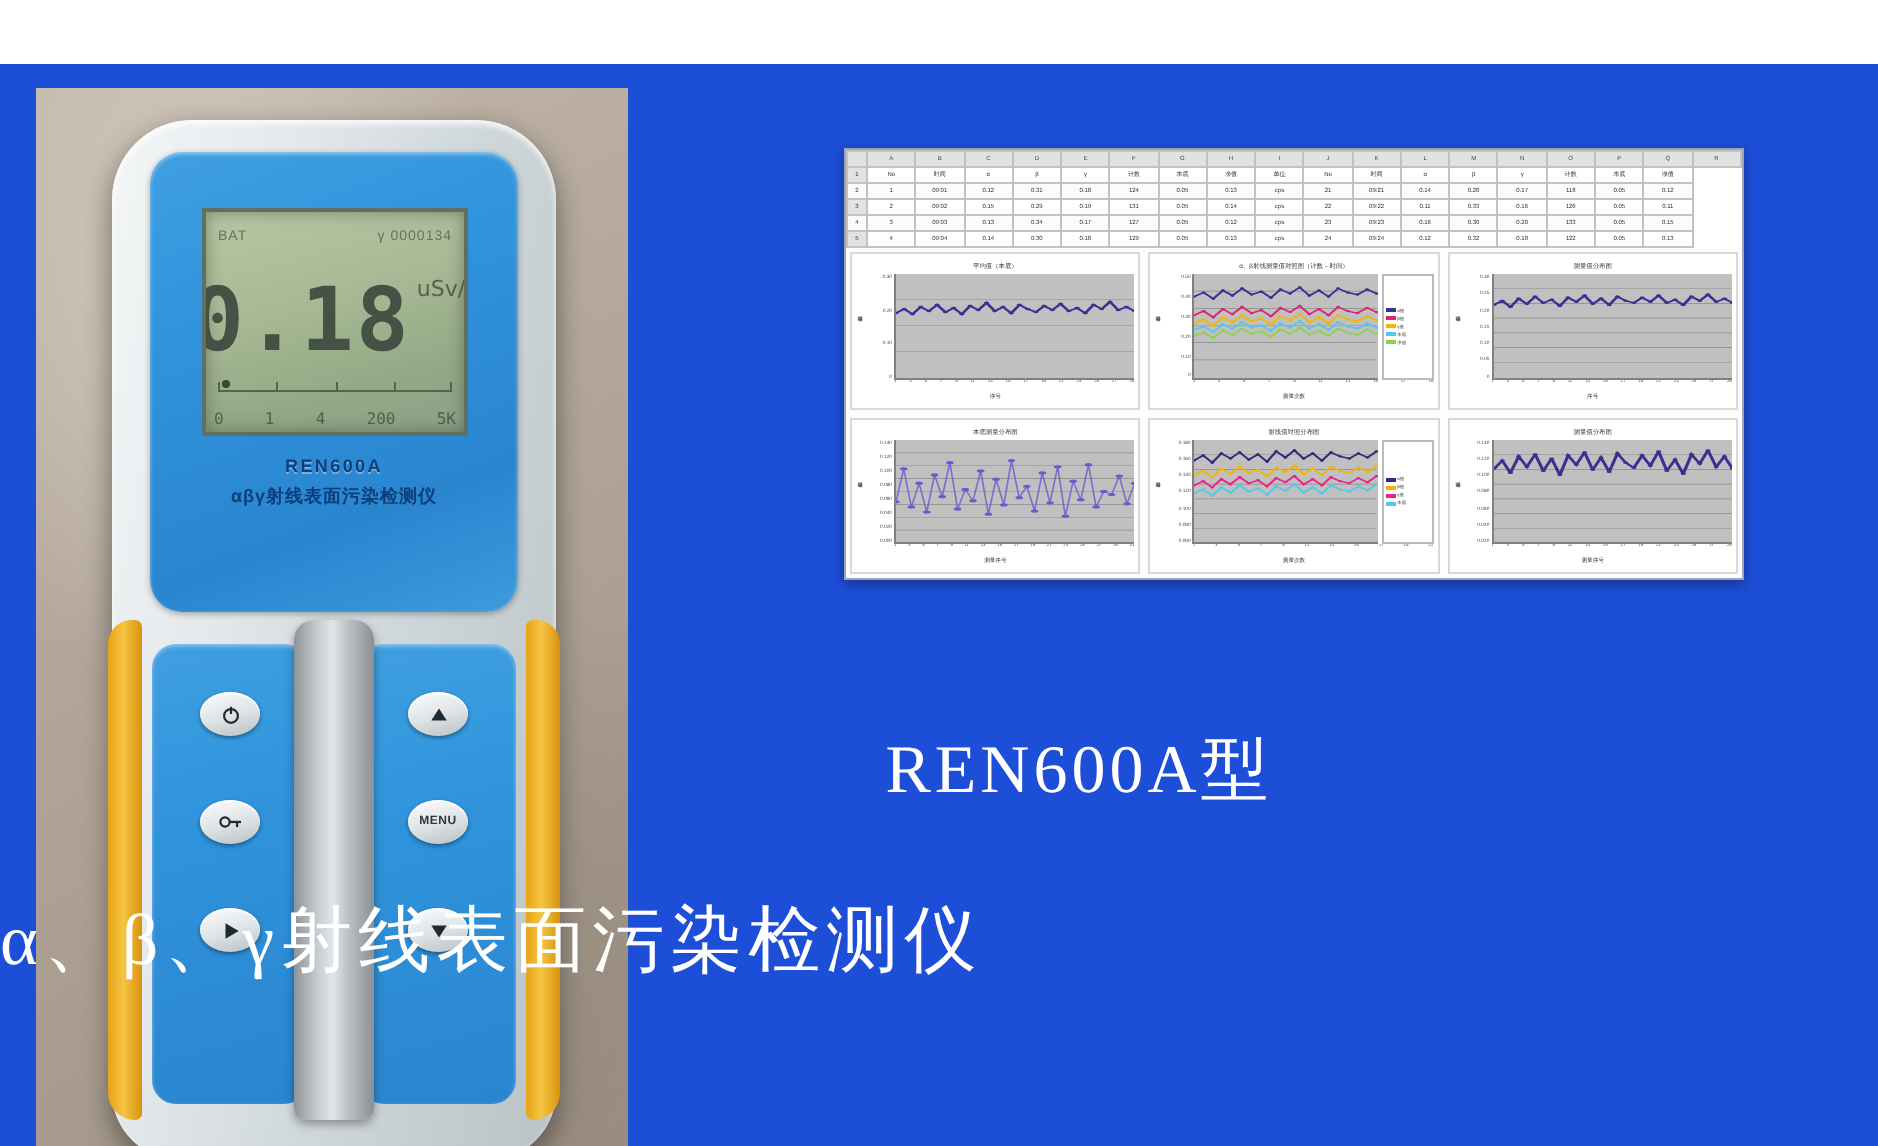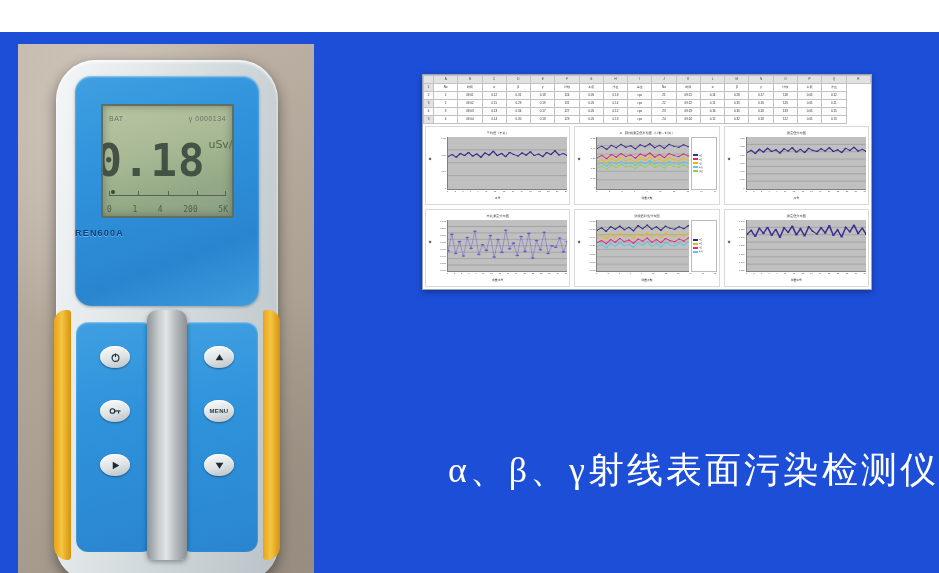--- a/index.html
+++ b/index.html
@@ -115,6 +115,7 @@
 
   .model-text {
     position: absolute; left: 0; right: 0; top: 152px;
+    text-align: center;
     color: #0b3f7a; font-size: 9px; letter-spacing: 1.2px;
     font-weight: bold; text-shadow: 0 1px 0 rgba(255,255,255,0.35);
   }

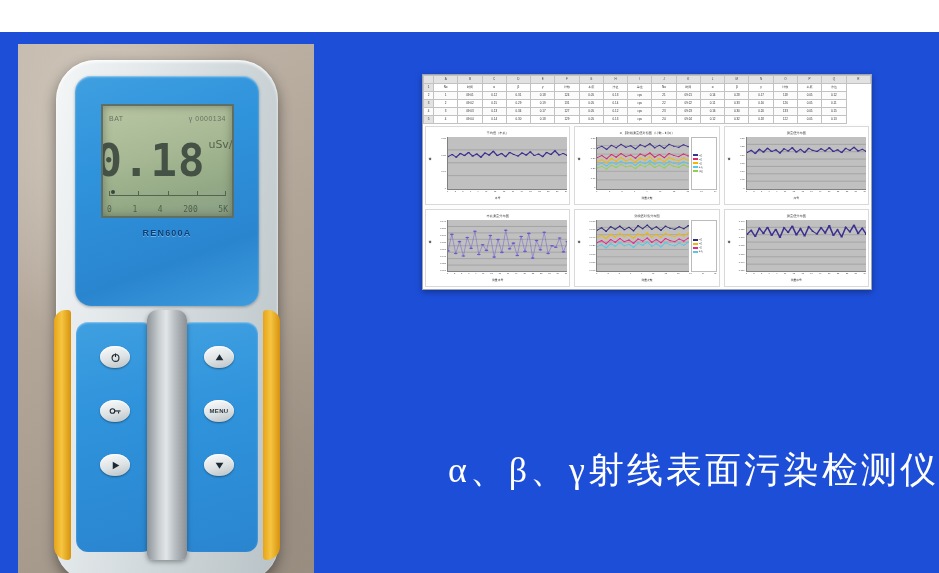--- a/index.html
+++ b/index.html
@@ -317,6 +317,7 @@
         </div>
 
         <div class="model-text">REN600A</div>
+        <div class="model-sub">αβγ射线表面污染检测仪</div>
       </div>
 
       <div class="keypad left">

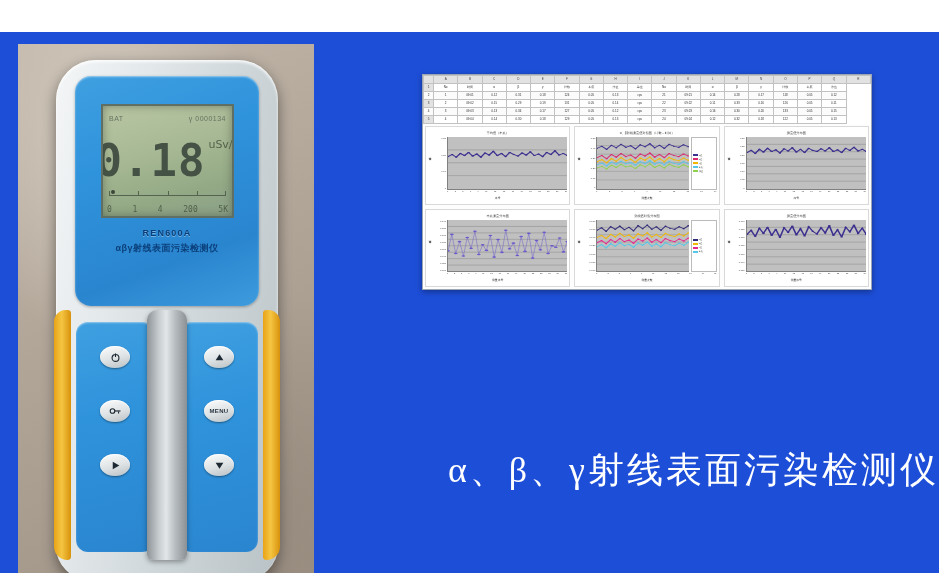--- a/index.html
+++ b/index.html
@@ -1101,6 +1101,9 @@
       </div>
   </div>
 
+  <div id="title-line1">
+    <span class="t-shift">REN600A型</span>
+  </div>
   <div id="title-line2">
     <span>α、β、γ射线表面污染检测仪</span>
   </div>

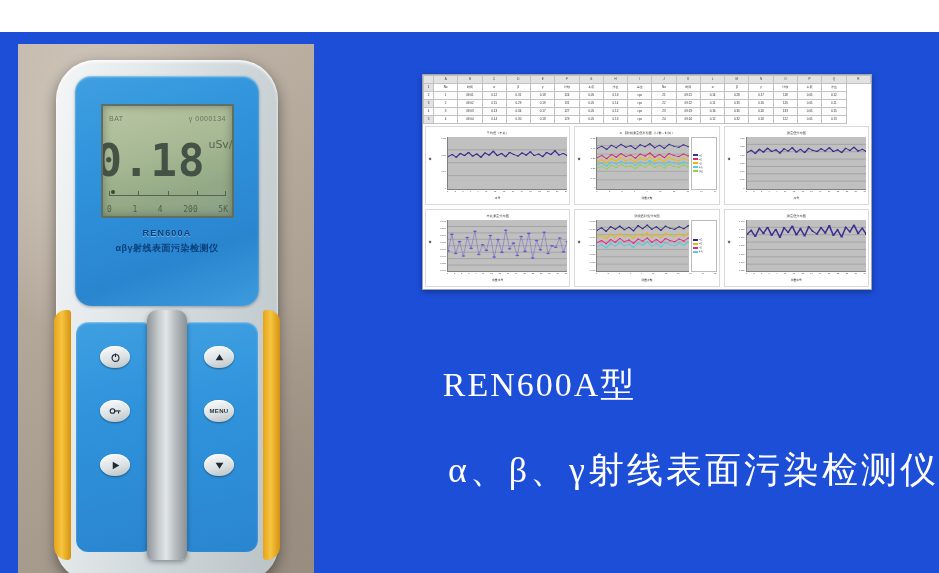--- a/index.html
+++ b/index.html
@@ -266,7 +266,7 @@
   #title-line2 {
     position: absolute;
     left: 0; right: 0; top: 414px;
-    text-align: right;
+    text-align: left;
     color: #ffffff;
     font-family: "Liberation Serif", serif;
     font-size: 36px;

